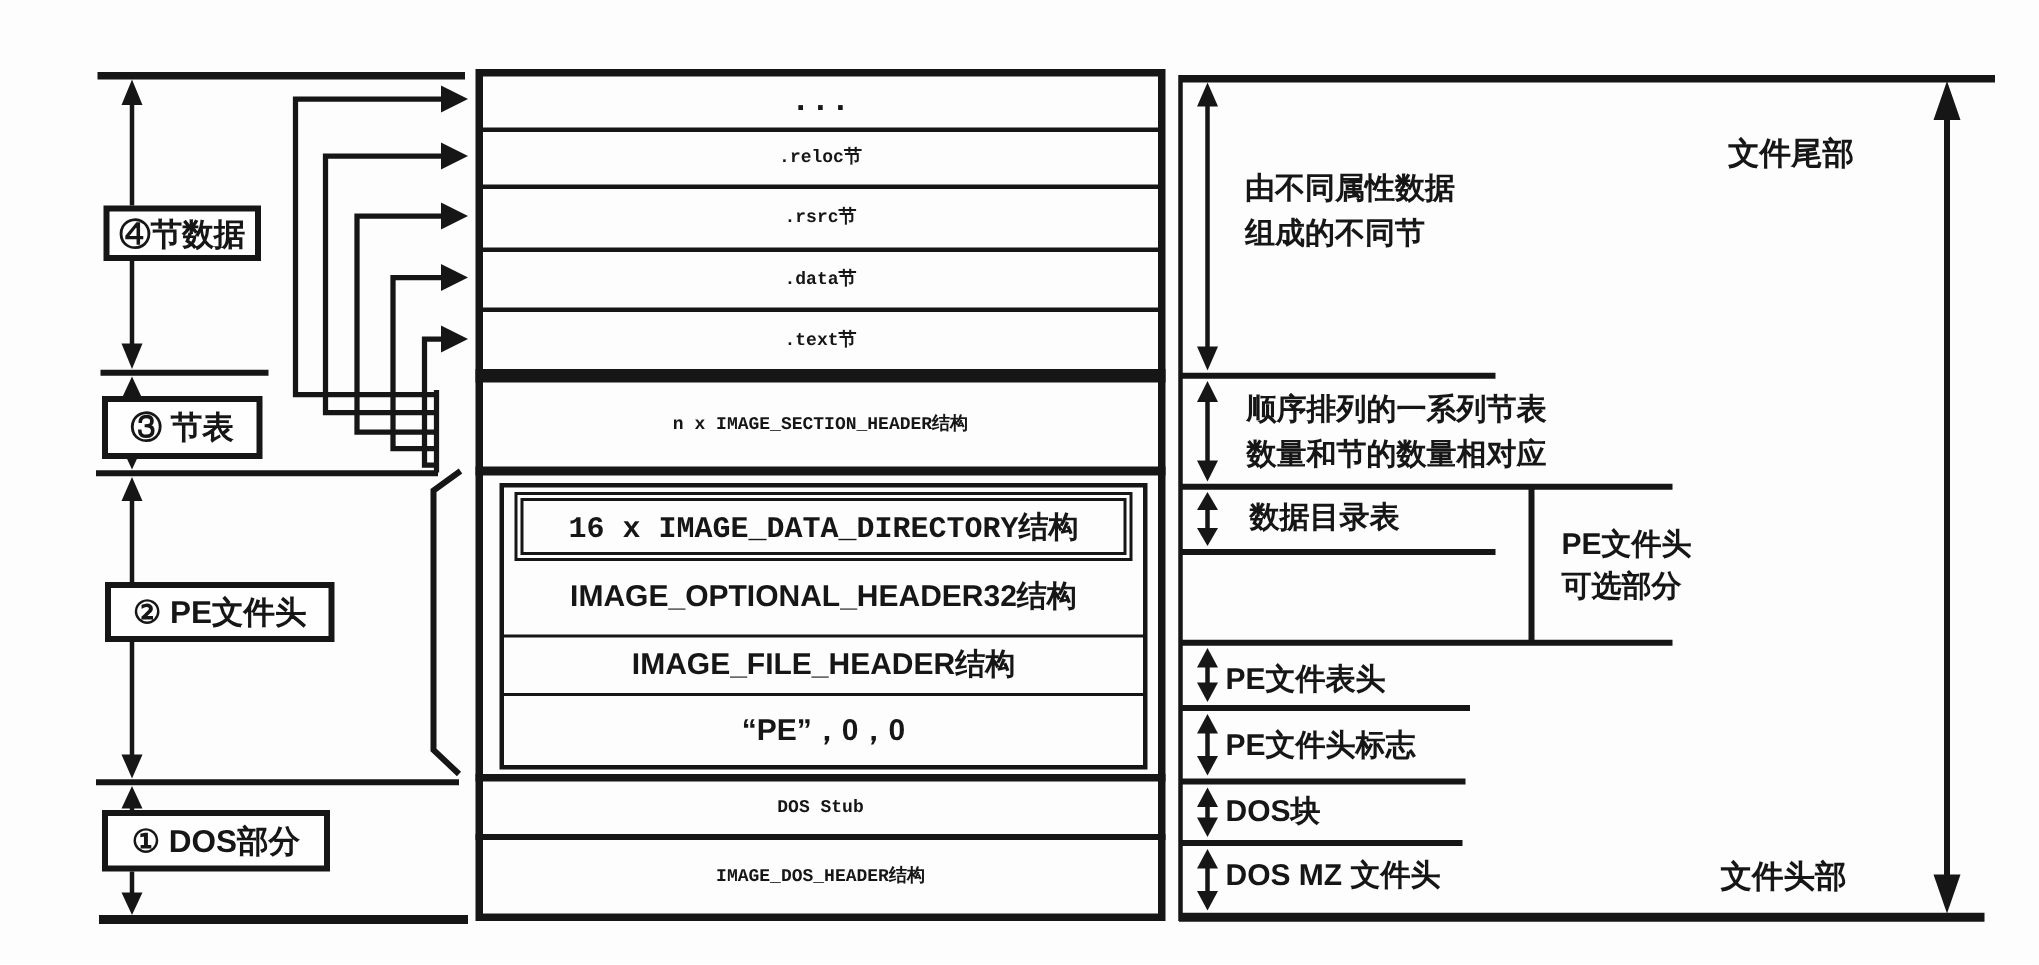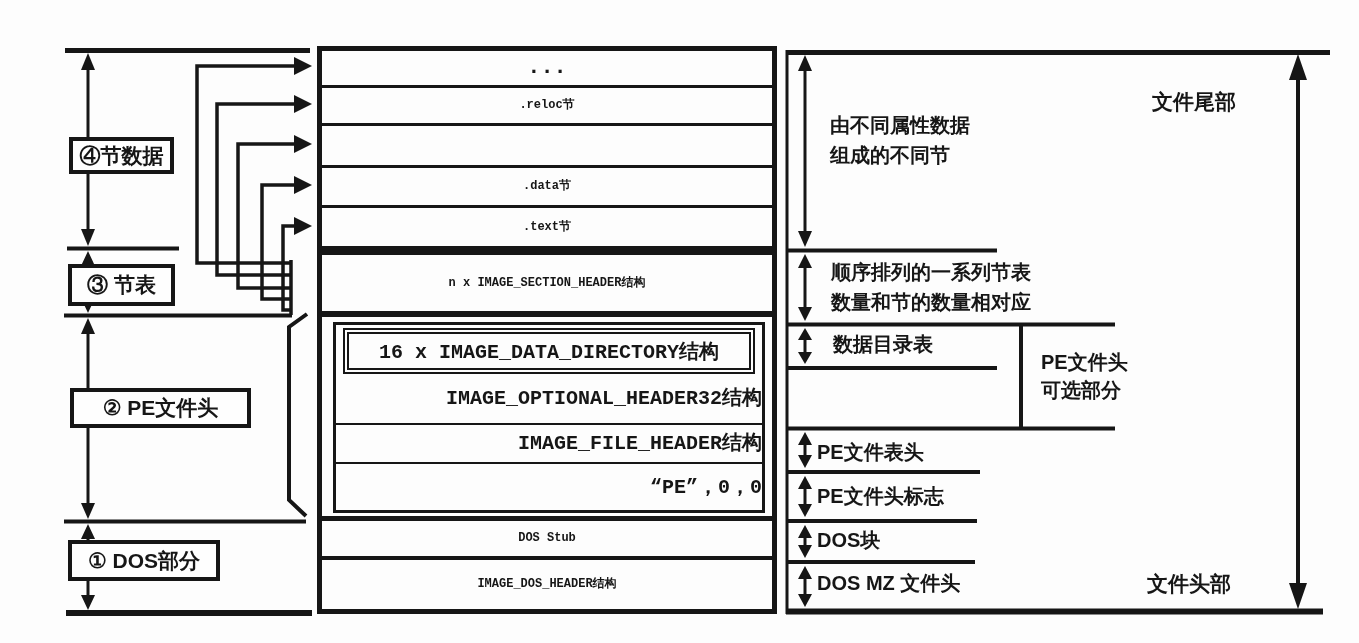--- a/index.html
+++ b/index.html
@@ -153,6 +153,7 @@
 
   <div class="mt" style="top:51px;height:33px;line-height:33px;font-size:22px;">...</div>
   <div class="mt" style="top:88px;height:35px;line-height:35px;">.reloc节</div>
+  <div class="mt" style="top:126px;height:39px;line-height:39px;">.rsrc节</div>
   <div class="mt" style="top:168px;height:37px;line-height:37px;">.data节</div>
   <div class="mt" style="top:208px;height:38px;line-height:38px;">.text节</div>
   <div class="mt" style="top:255px;height:56px;line-height:56px;">n x IMAGE_SECTION_HEADER结构</div>

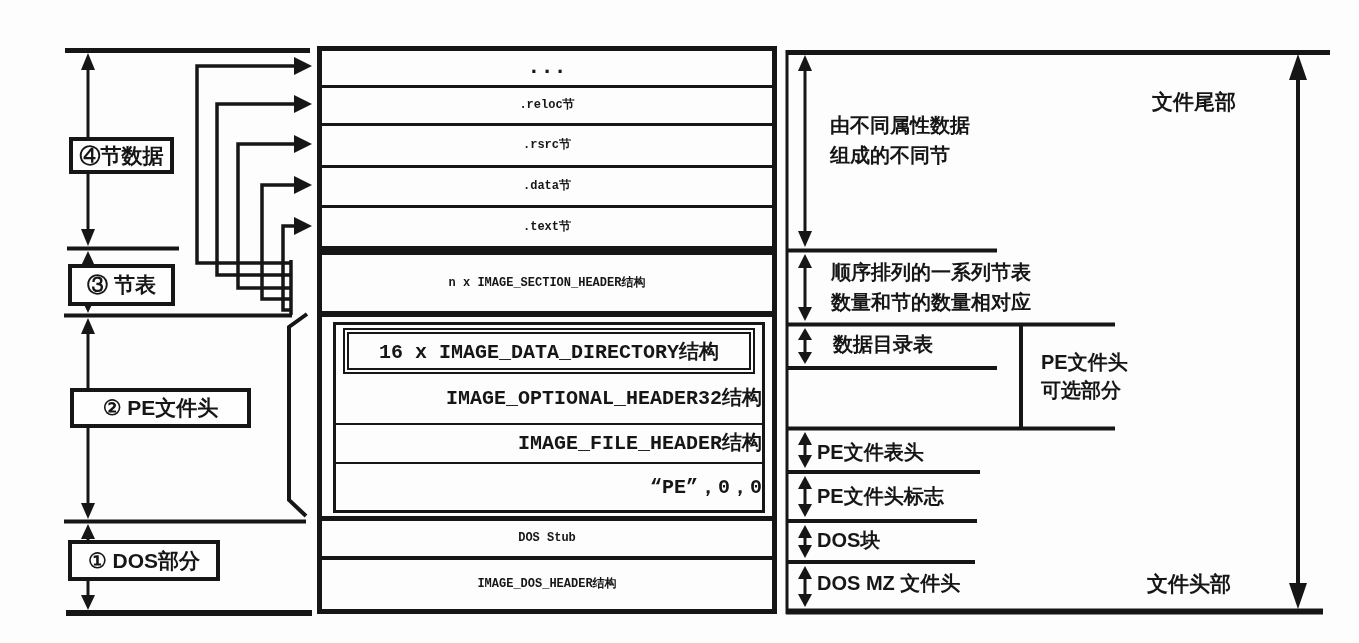--- a/index.html
+++ b/index.html
@@ -136,7 +136,7 @@
 
   <div class="lbox" style="left:69px;top:137px;width:105px;height:37px;">④节数据</div>
   <div class="lbox" style="left:68px;top:264px;width:107px;height:42px;">③ 节表</div>
-  <div class="lbox" style="left:70px;top:388px;width:181px;height:40px;">② PE文件头</div>
+  <div class="lbox" style="left:70px;top:388px;width:153px;height:40px;">② PE文件头</div>
   <div class="lbox" style="left:68px;top:540px;width:152px;height:41px;">① DOS部分</div>
 
   <div class="col-outline" style="left:317px;top:46px;width:460px;height:568px;"></div>

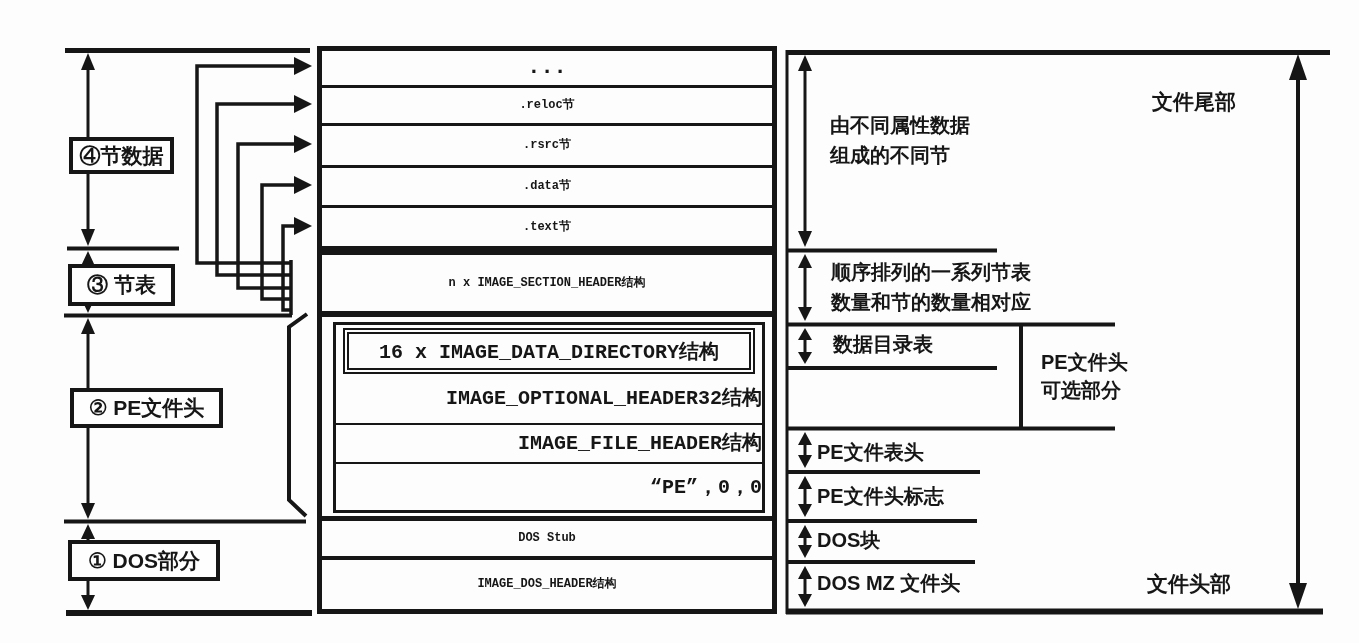--- a/index.html
+++ b/index.html
@@ -19,8 +19,8 @@
   .mt{position:absolute;left:322px;width:450px;text-align:center;
       font-family:"Liberation Mono","DejaVu Sans Mono",monospace;font-weight:bold;
       font-size:12px;white-space:nowrap;}
-  .nt{position:absolute;left:336px;width:426px;text-align:right;
-      font-family:Liberation Mono, monospace;font-weight:bold;
+  .nt{position:absolute;left:336px;width:426px;text-align:center;
+      font-family:Liberation Sans, sans-serif;font-weight:bold;
       font-size:20px;white-space:nowrap;}
   .nested{position:absolute;box-sizing:border-box;border:3px solid #161616;}
   .ddouter{position:absolute;box-sizing:border-box;border:2px solid #161616;padding:2px;}

